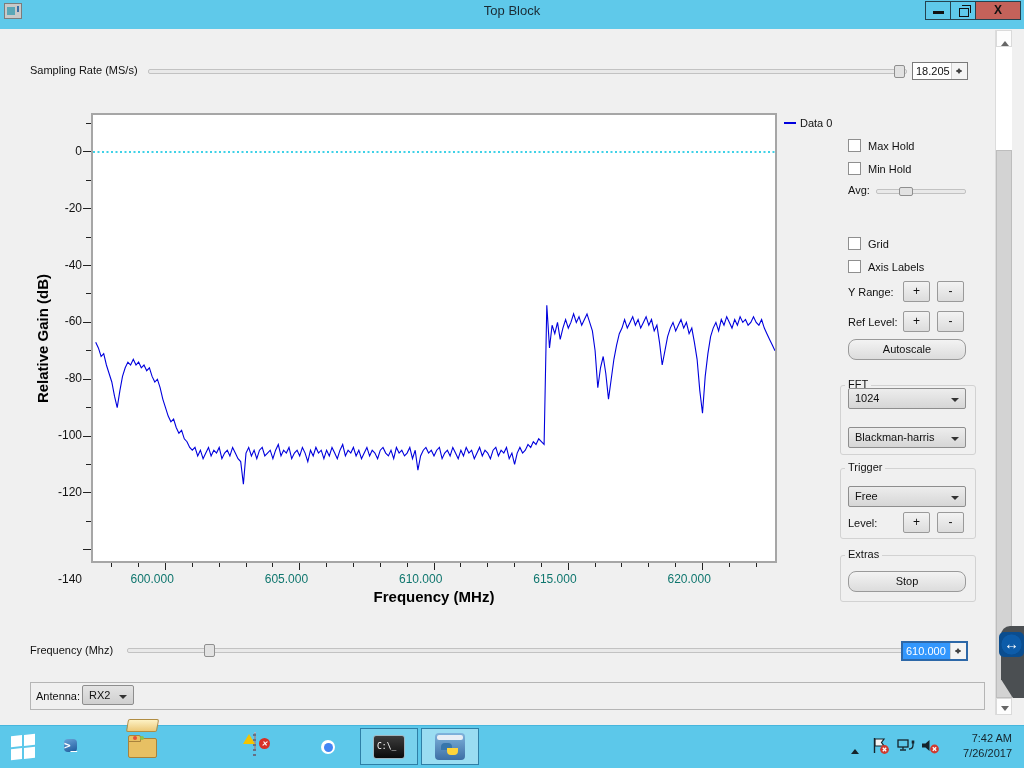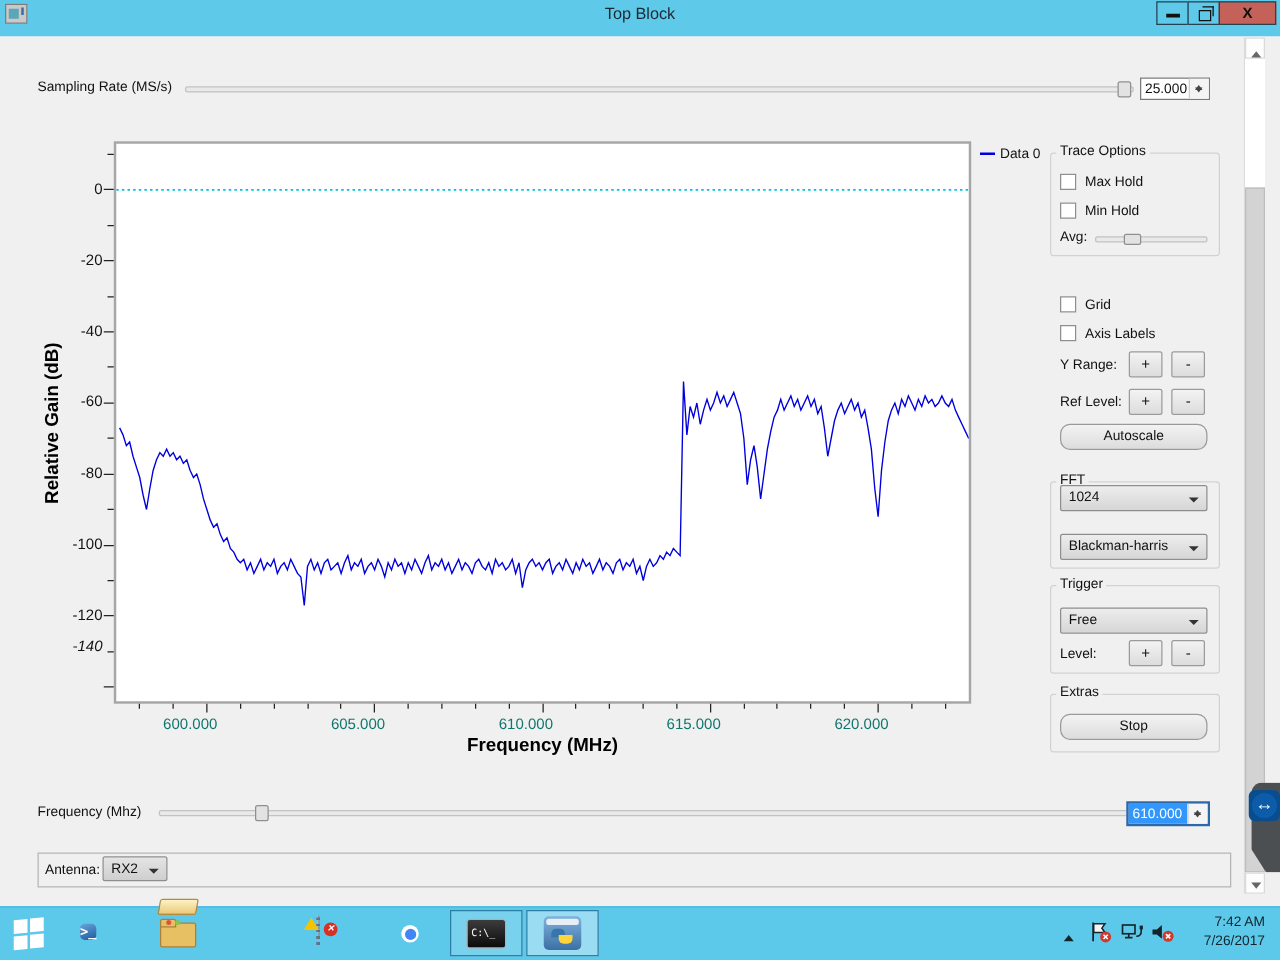--- a/index.html
+++ b/index.html
@@ -126,7 +126,7 @@
     <div class="handle" style="left:745px;"></div>
   </div>
   <div class="spinbox" style="left:912px;top:62px;width:56px;height:18px;">
-    <span class="spin-text">25.000</span>
+    <span class="spin-text">18.205</span>
     <span class="spin-btns">
       <span class="spin-up"></span>
       <span class="spin-down"></span>

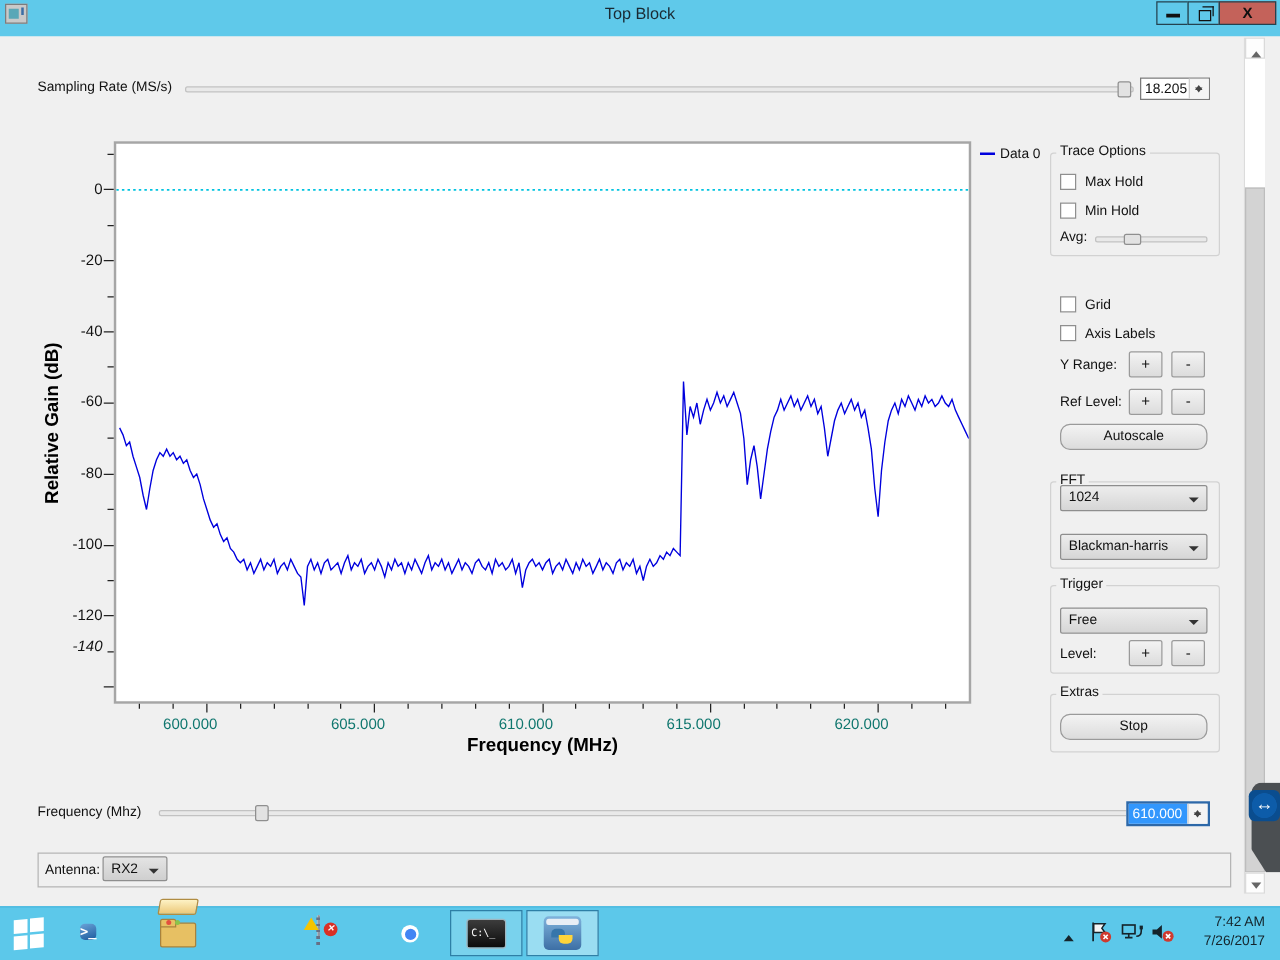--- a/index.html
+++ b/index.html
@@ -202,9 +202,6 @@
     <span>Data 0</span>
   </div>
 
-  <div class="grpbox" style="top:122px;height:83px;">
-    <span class="grptitle">Trace Options</span>
-  </div>
   <div class="cb" style="left:848px;top:139px;"></div>
   <div class="lbl" style="left:868px;top:140px;">Max Hold</div>
   <div class="cb" style="left:848px;top:162px;"></div>

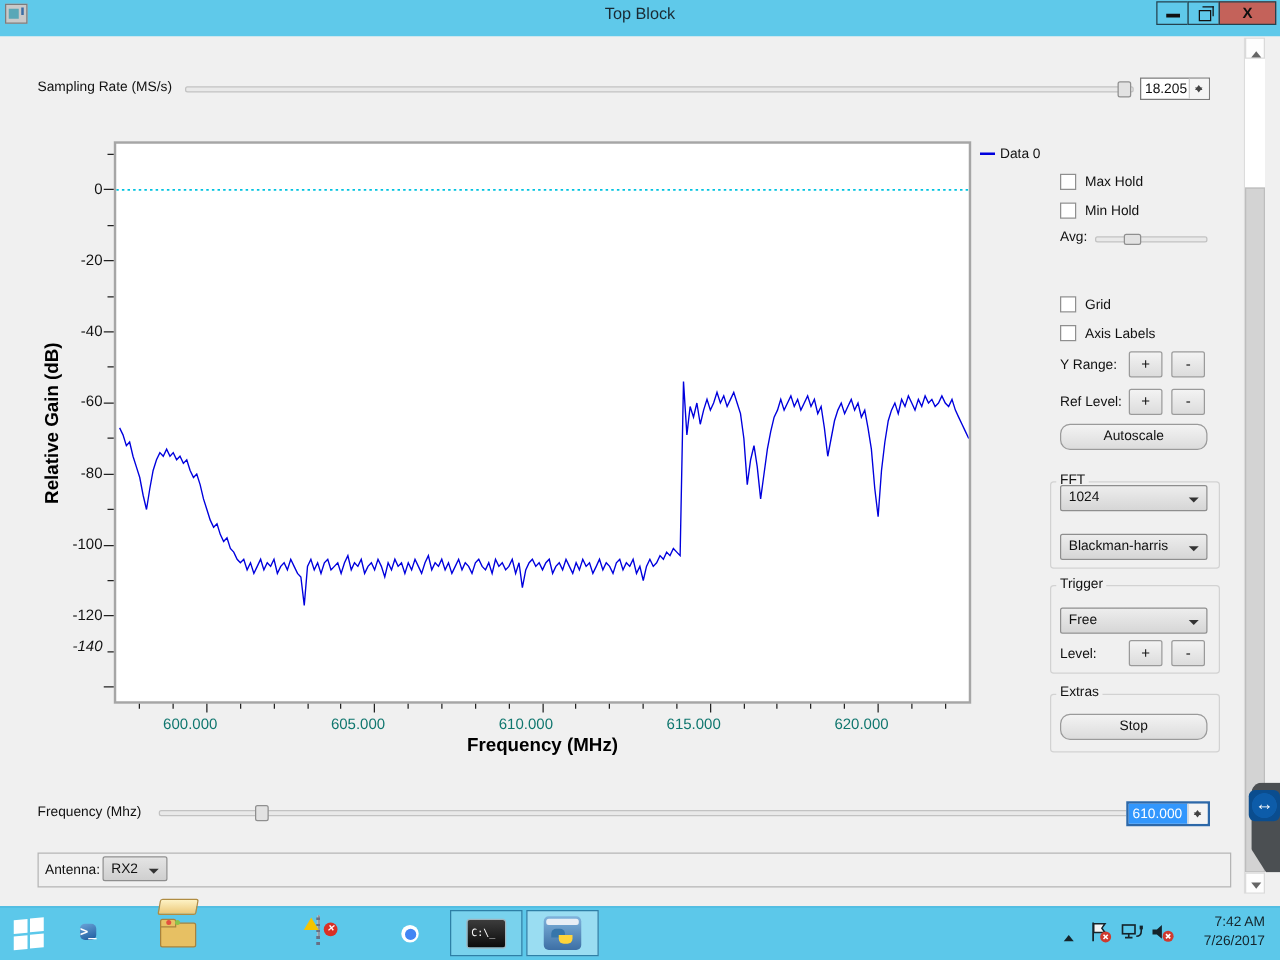--- a/index.html
+++ b/index.html
@@ -155,7 +155,7 @@
       <div class="tickline" style="left: 83px; top: 492.322px; width: 8px; height: 1px;"></div>
       <div class="ylab" style="left: 36px; top: 484.822px; width: 46px;">-120</div>
       <div class="tickline" style="left: 83px; top: 549.137px; width: 8px; height: 1px;"></div>
-      <div class="ylab" style="left: 36px; top: 510px; width: 46px; font-style: italic;">-140</div>
+      <div class="ylab" style="left: 36px; top: 572px; width: 46px;">-140</div>
       <div class="tickline" style="left: 86px; top: 520.729px; width: 5px; height: 1px;"></div>
       <div class="tickline" style="left: 86px; top: 463.914px; width: 5px; height: 1px;"></div>
       <div class="tickline" style="left: 86px; top: 407.099px; width: 5px; height: 1px;"></div>

